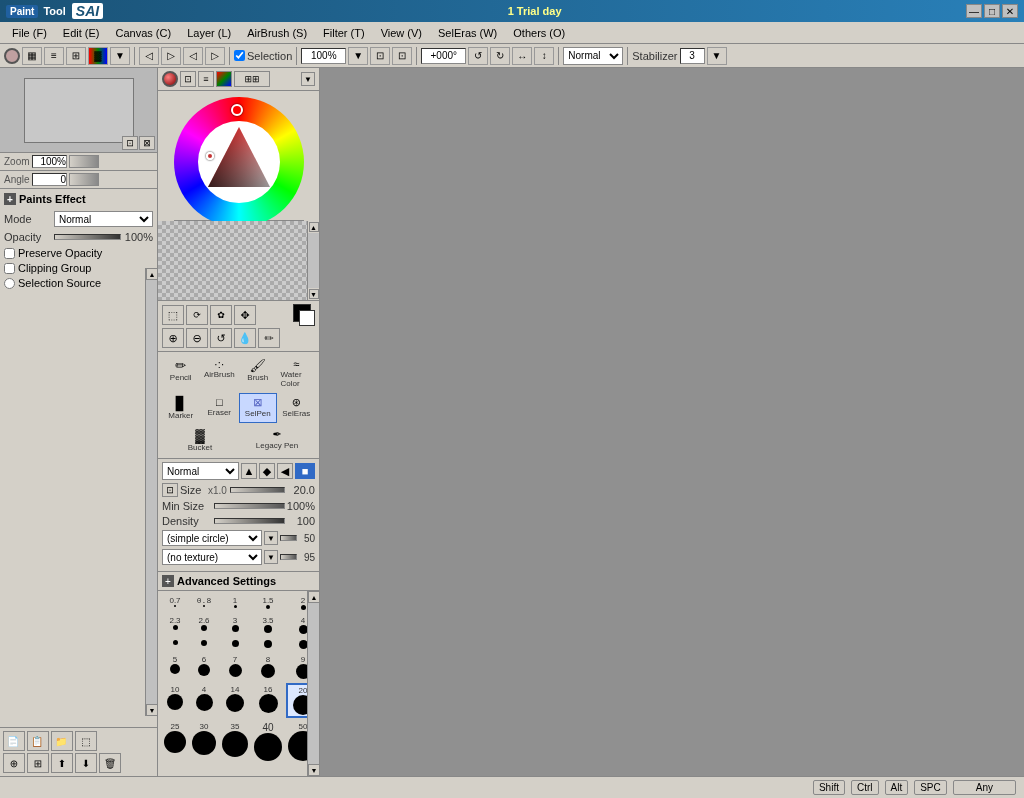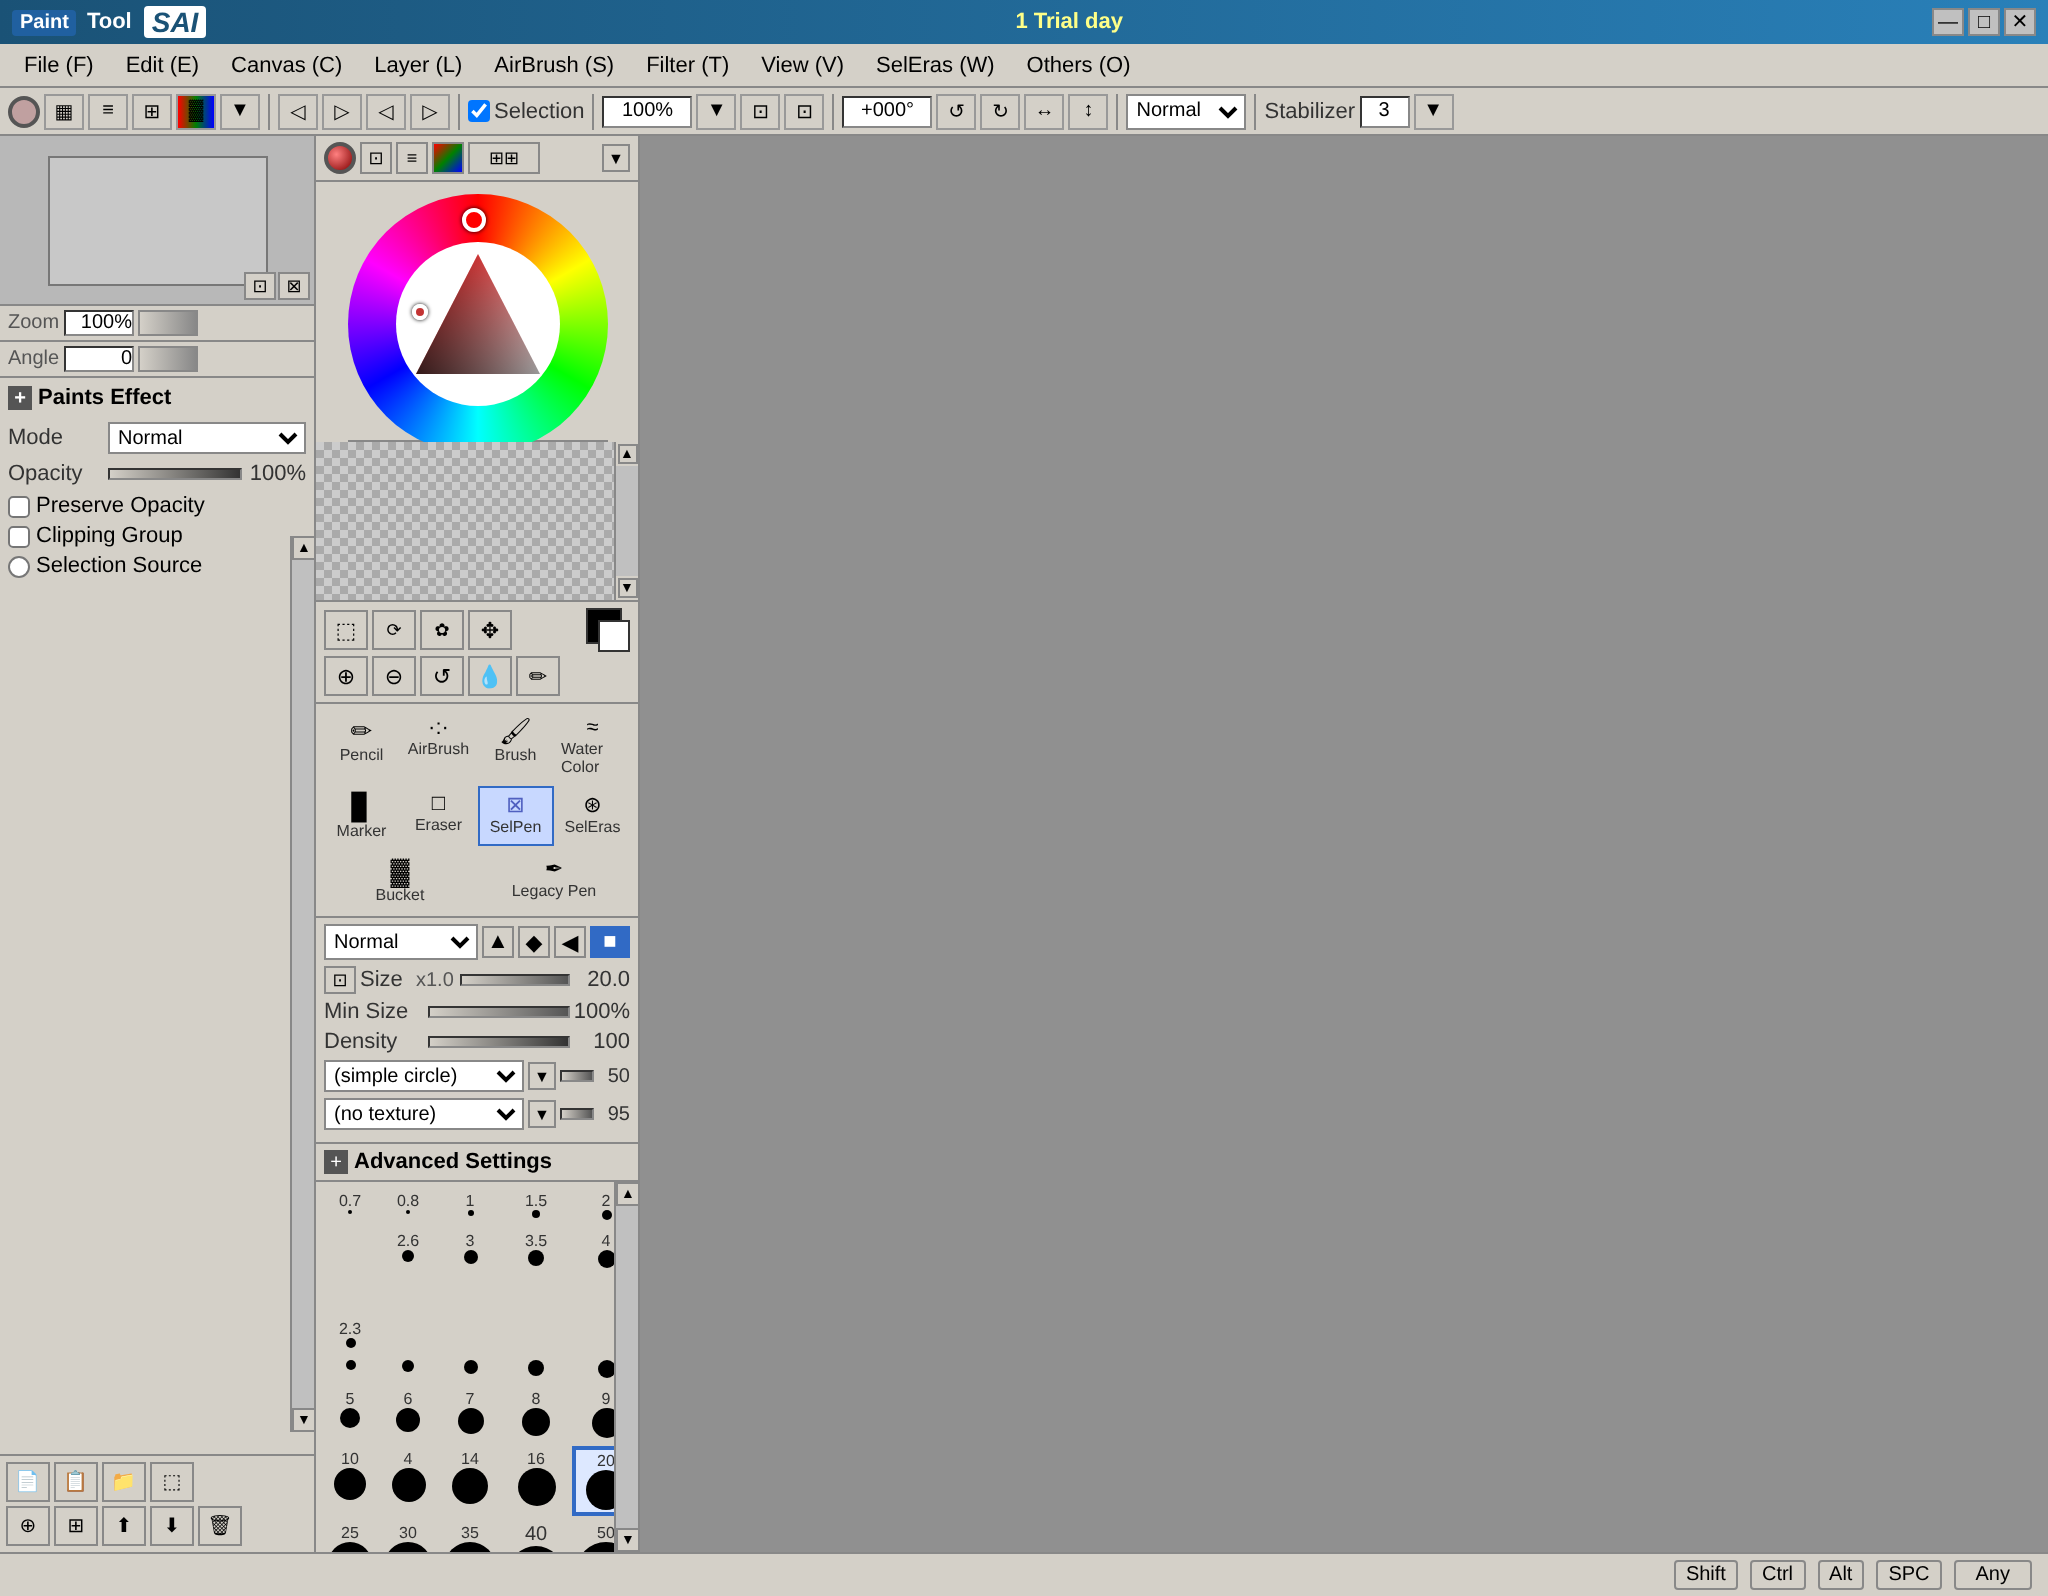--- a/index.html
+++ b/index.html
@@ -388,7 +388,7 @@
             <div style="width:2px; height:2px; border-radius:50%; background:black;"></div>
           </div>
         <div style="display:flex; flex-direction:column; align-items:center; cursor:pointer; padding:1px; border:1px solid transparent;">
-            <span style="font-size:8px; color:#333;">0.8</span>
+            <span style="font-size:8px; color:#333;font-family:Liberation Mono, monospace;">0.8</span>
             <div style="width:2px; height:2px; border-radius:50%; background:black;"></div>
           </div>
         <div style="display:flex; flex-direction:column; align-items:center; cursor:pointer; padding:1px; border:1px solid transparent;">

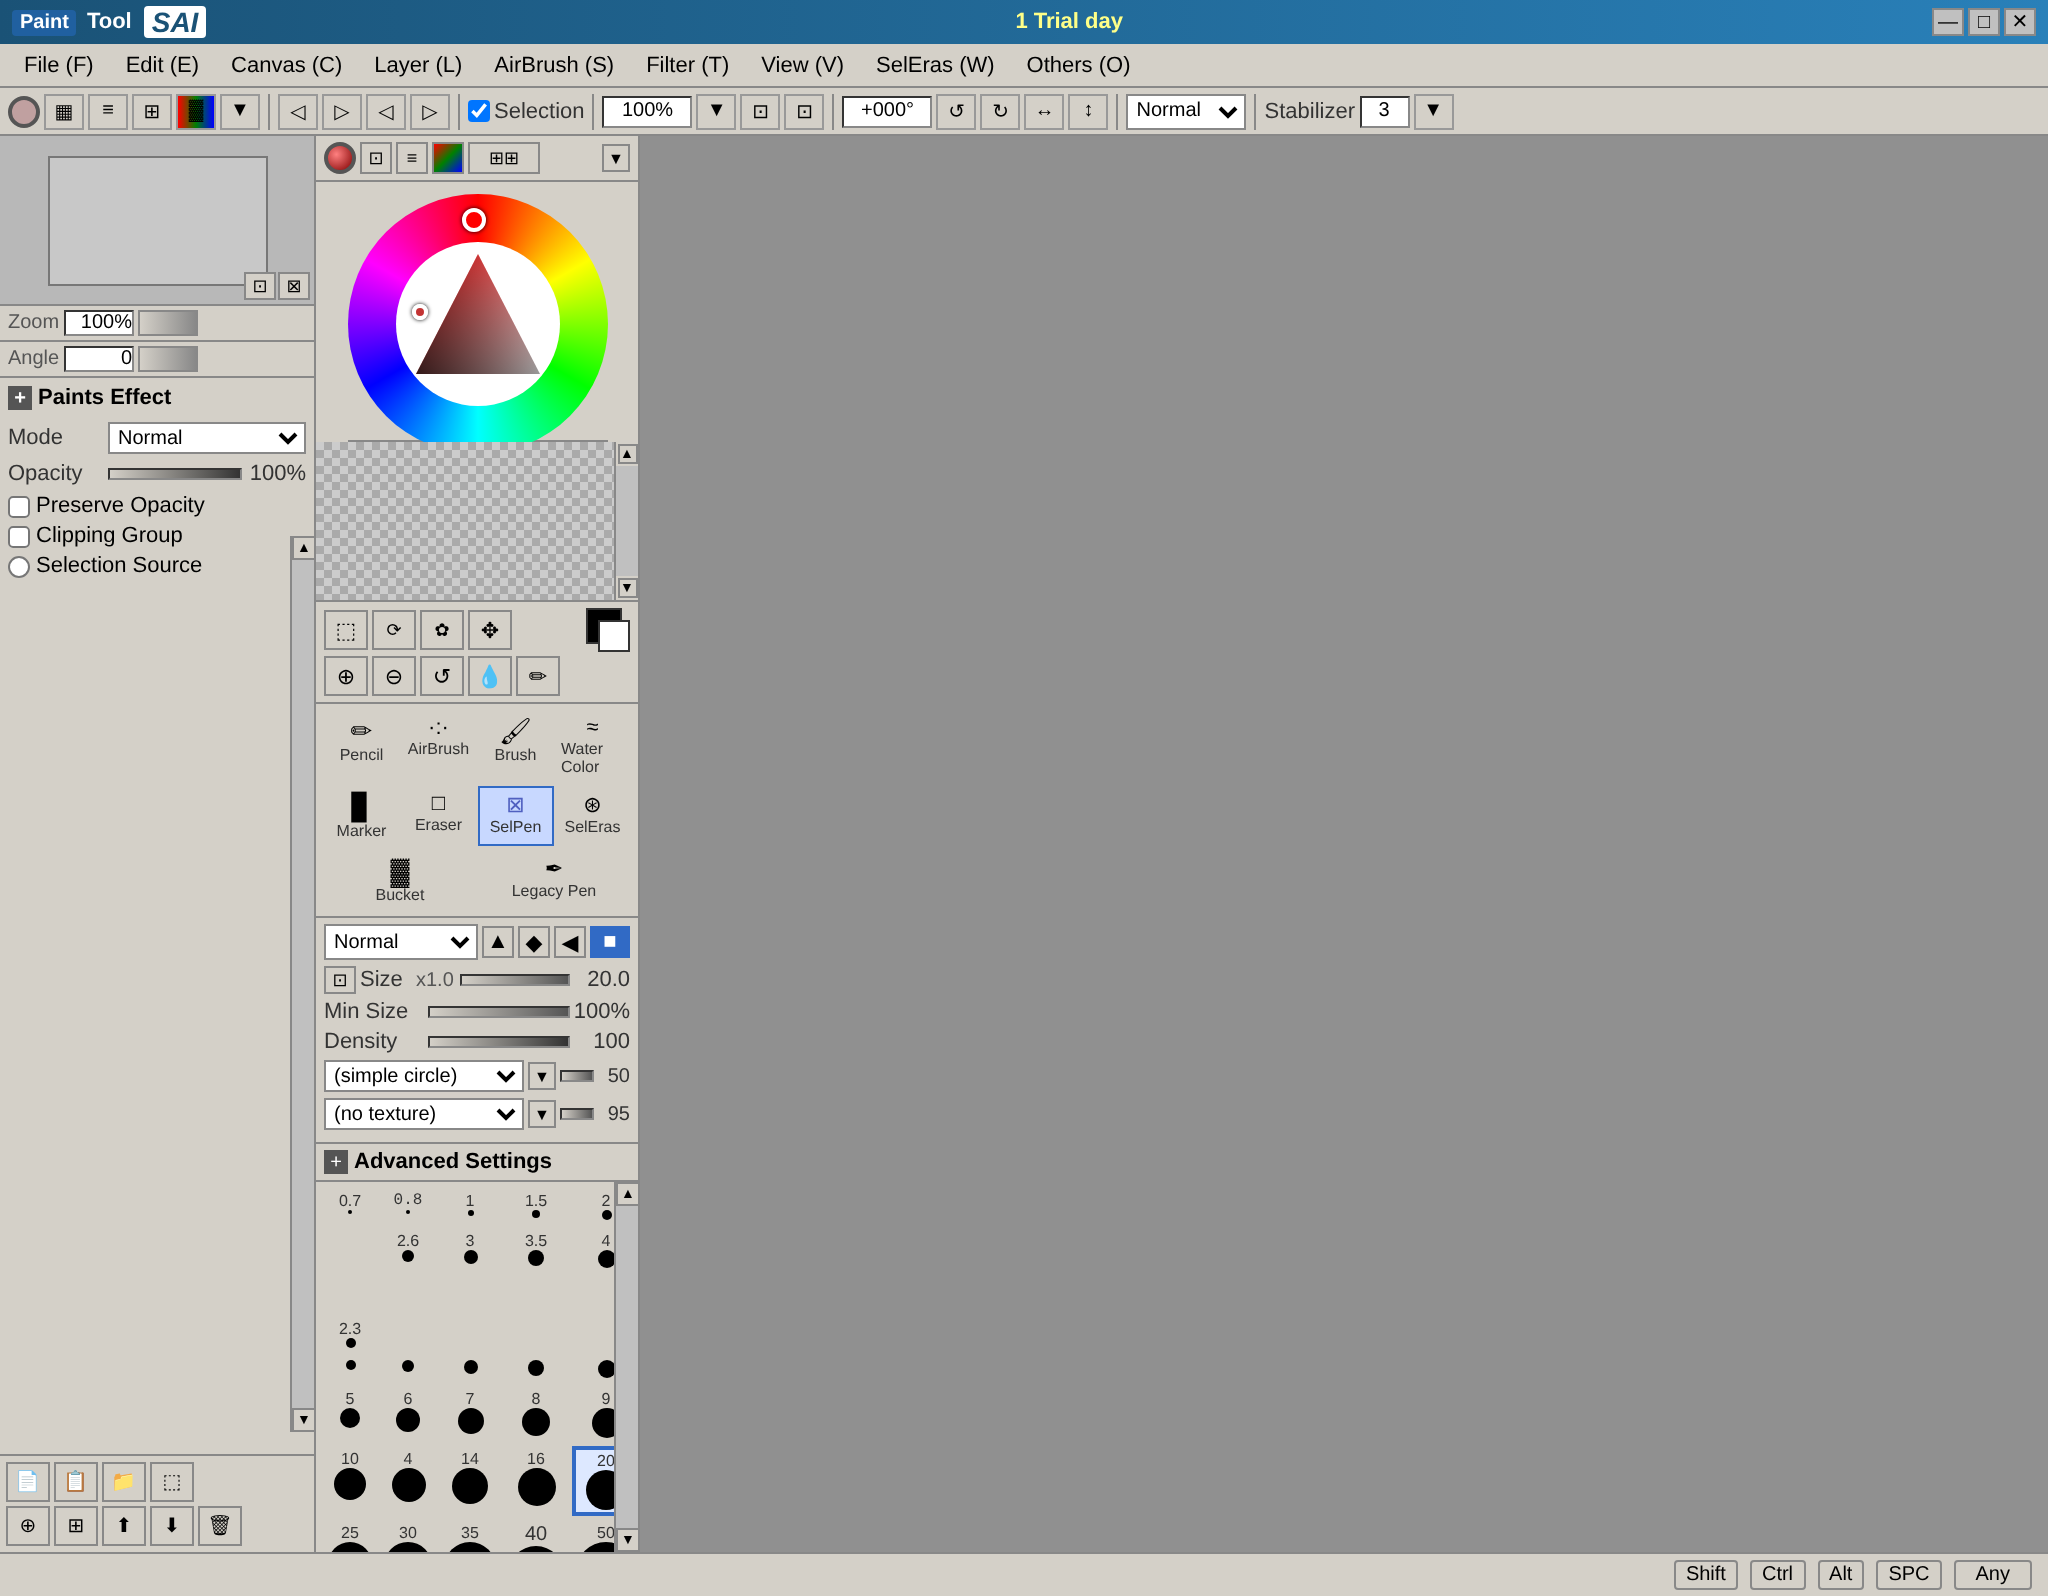--- a/index.html
+++ b/index.html
@@ -405,7 +405,7 @@
           </div>
 
         <div style="display:flex; flex-direction:column; align-items:center; cursor:pointer; padding:1px; border:1px solid transparent;">
-            <span style="font-size:8px; color:#333;margin-top:44px;">2.3</span>
+            <span style="font-size:8px; color:#333;">2.3</span>
             <div style="width:5px; height:5px; border-radius:50%; background:black;"></div>
           </div>
         <div style="display:flex; flex-direction:column; align-items:center; cursor:pointer; padding:1px; border:1px solid transparent;">

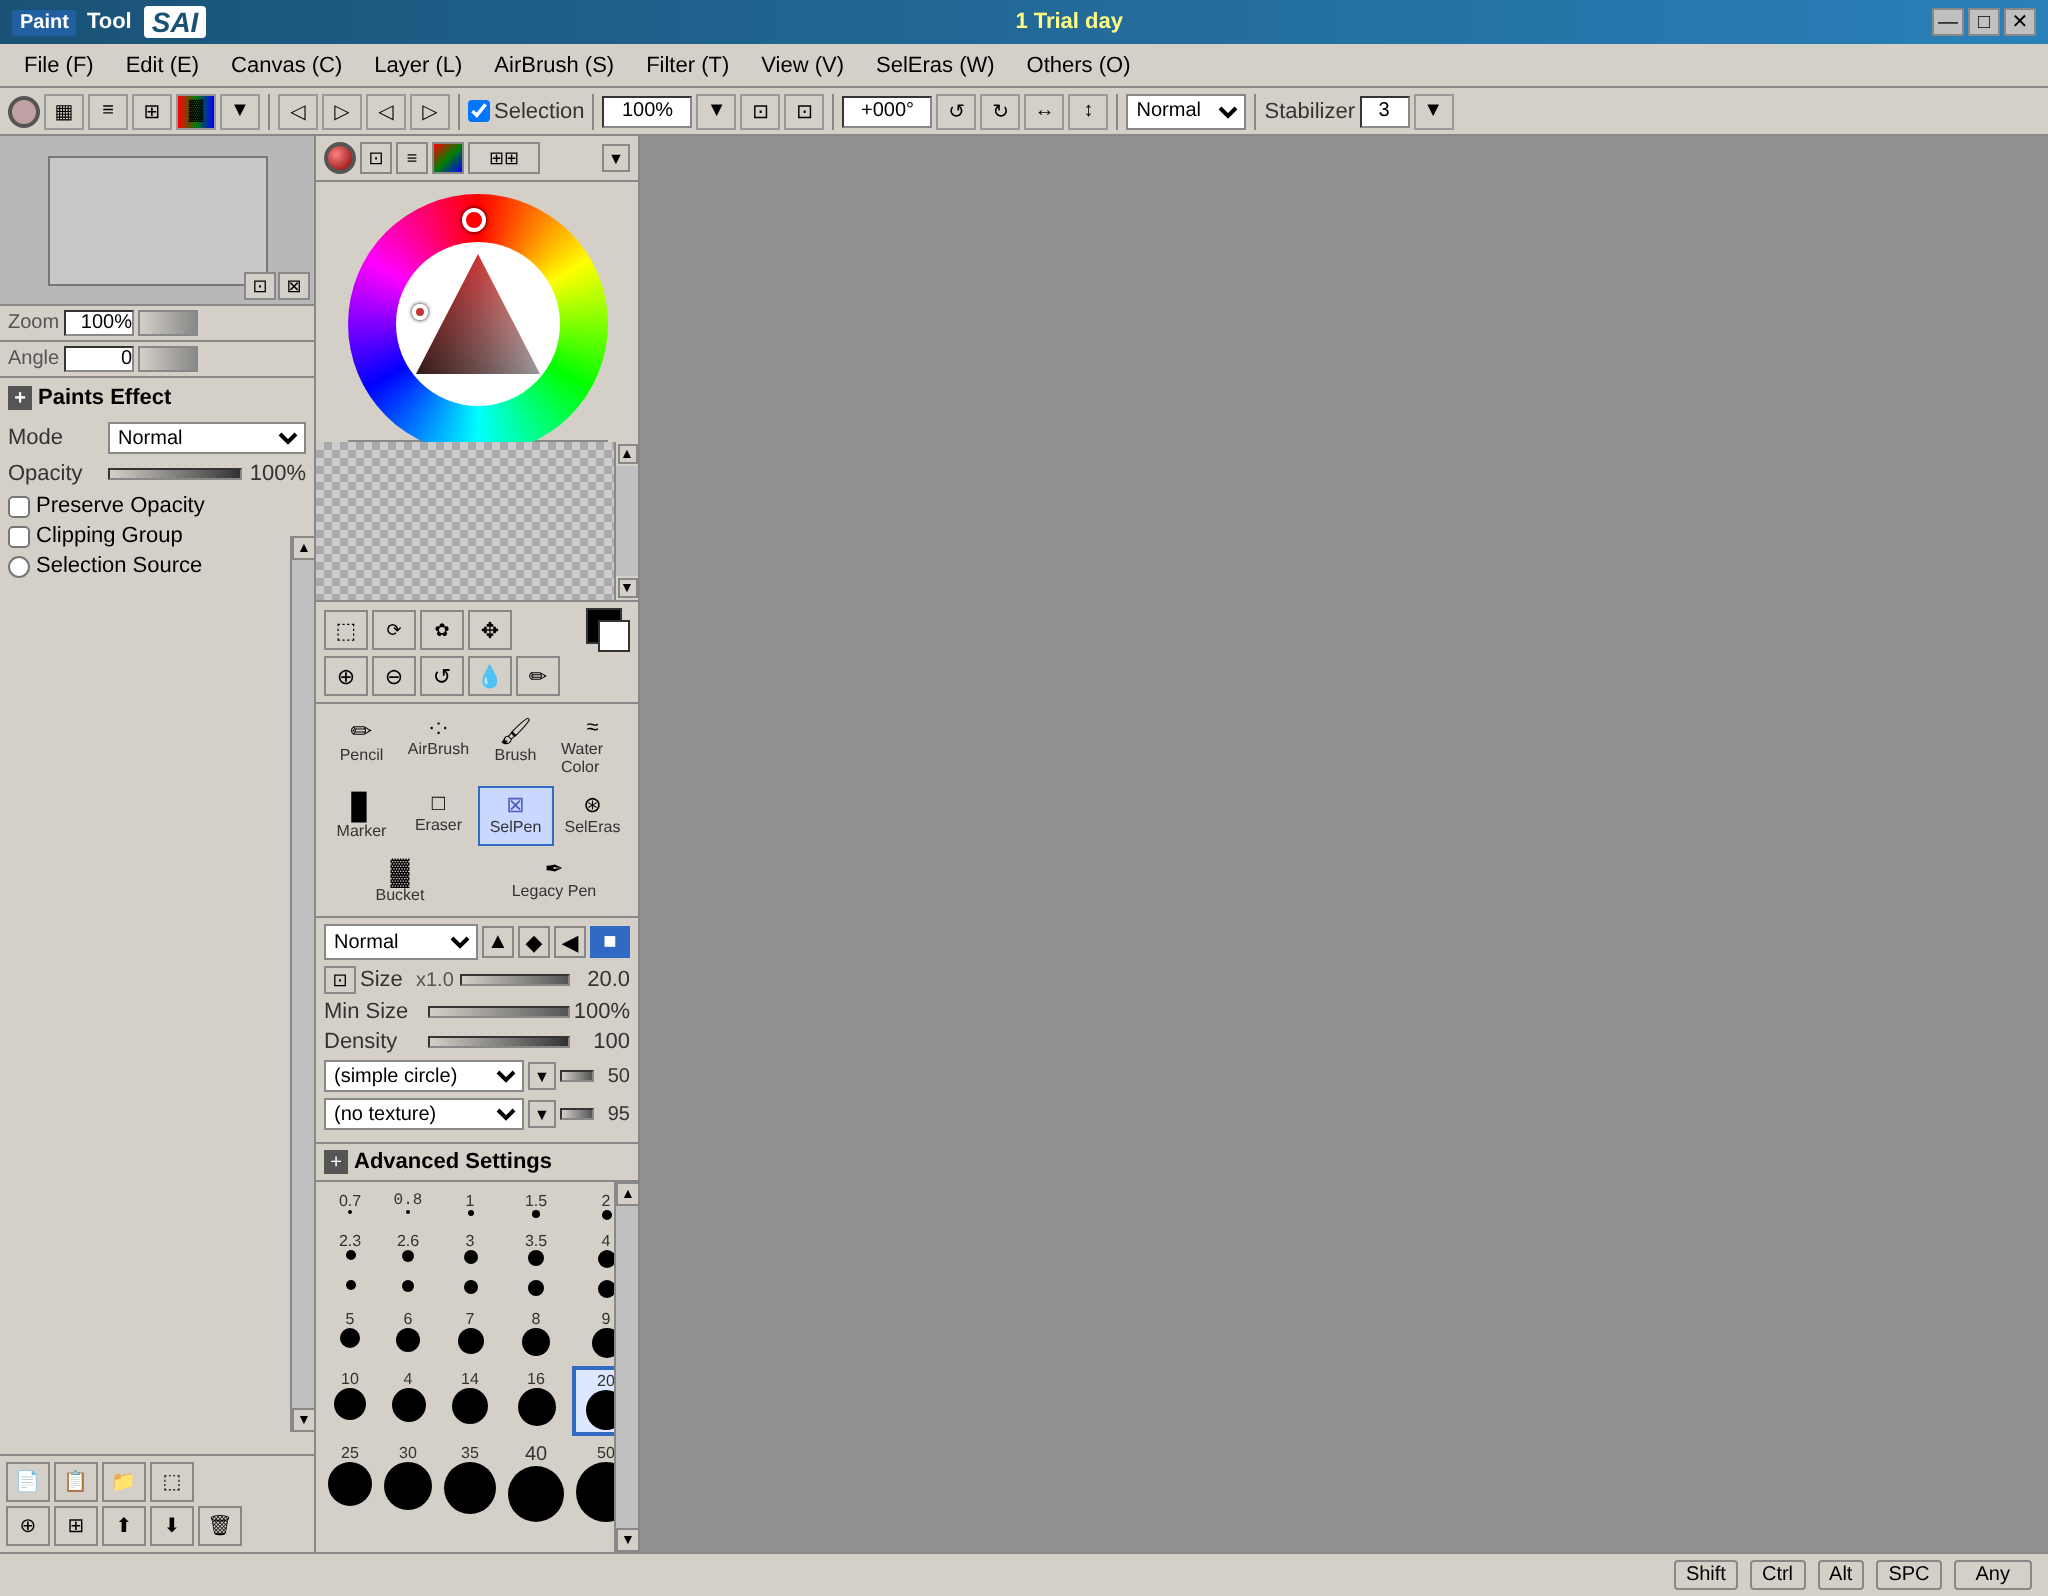--- a/index.html
+++ b/index.html
@@ -528,7 +528,7 @@
   <div style="background:#d4d0c8; border:1px solid #888; padding:1px 5px; font-size:10px; border-radius:2px; cursor:pointer;">Ctrl</div>
   <div style="background:#d4d0c8; border:1px solid #888; padding:1px 5px; font-size:10px; border-radius:2px; cursor:pointer;">Alt</div>
   <div style="background:#d4d0c8; border:1px solid #888; padding:1px 5px; font-size:10px; border-radius:2px; cursor:pointer;">SPC</div>
-  <div style="background:#d4d0c8; border:1px solid #888; padding:1px 10px; font-size:10px; border-radius:2px; cursor:pointer;">Any</div>
+  <div style="background:#d4d0c8; border:1px solid #888; padding:1px 22px; font-size:10px; border-radius:2px; cursor:pointer;">Any</div>
 </div>
 
 </body></html>

